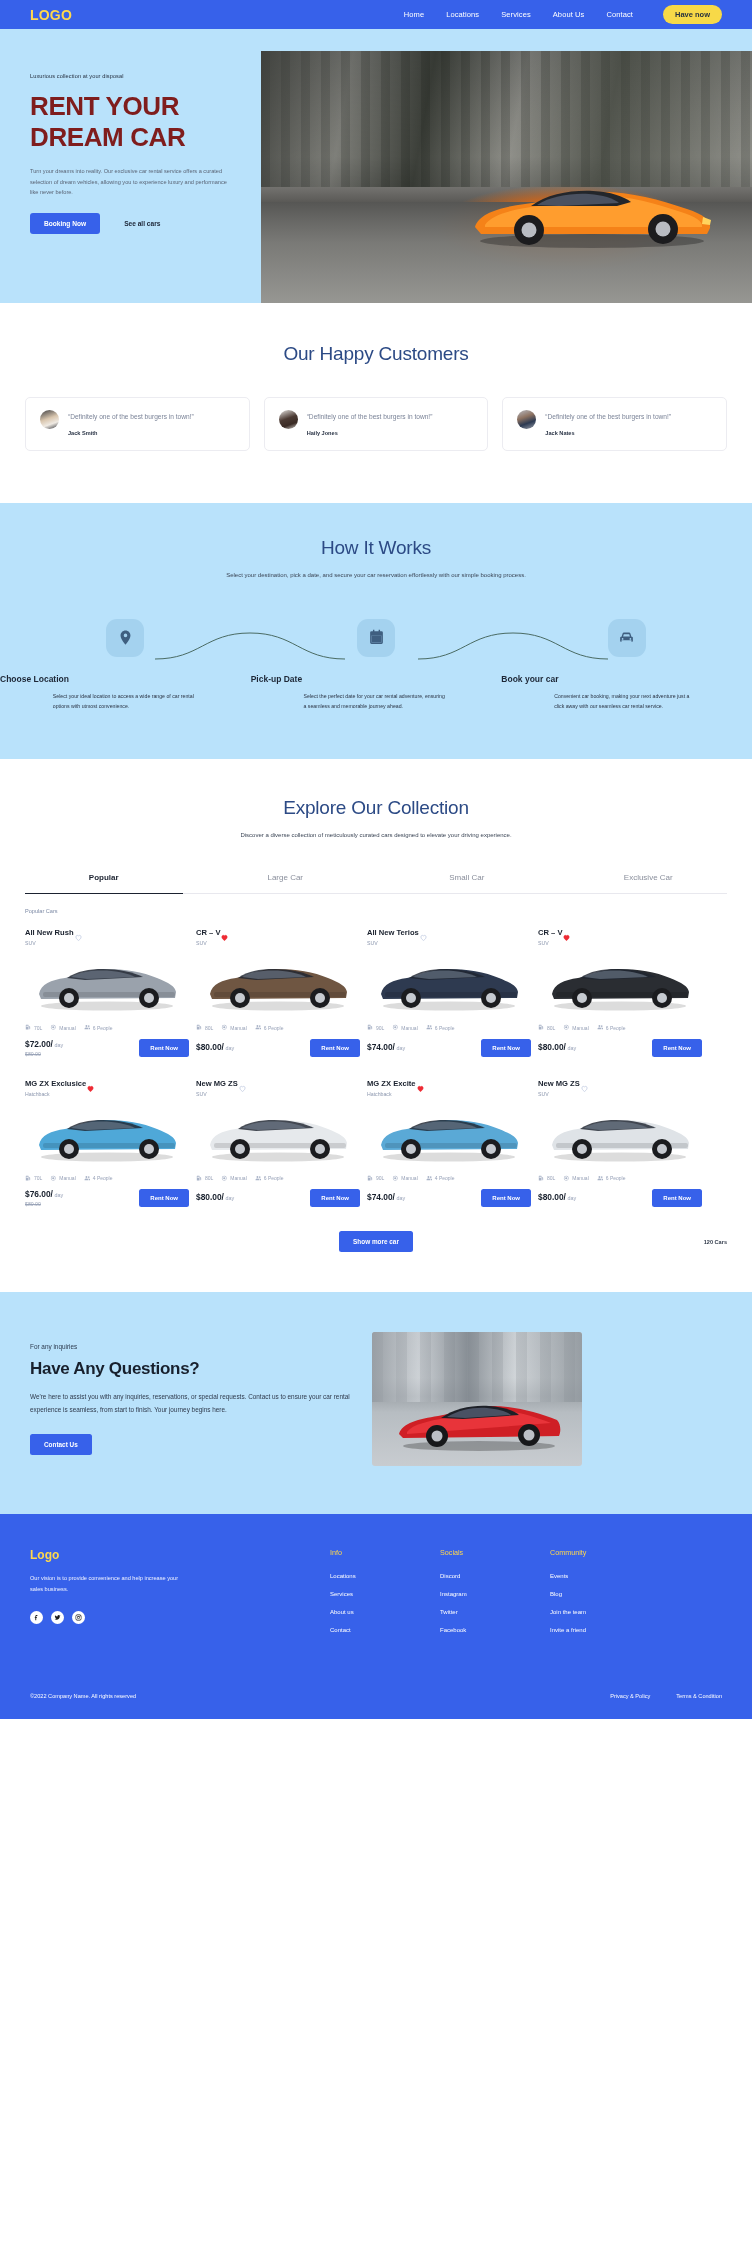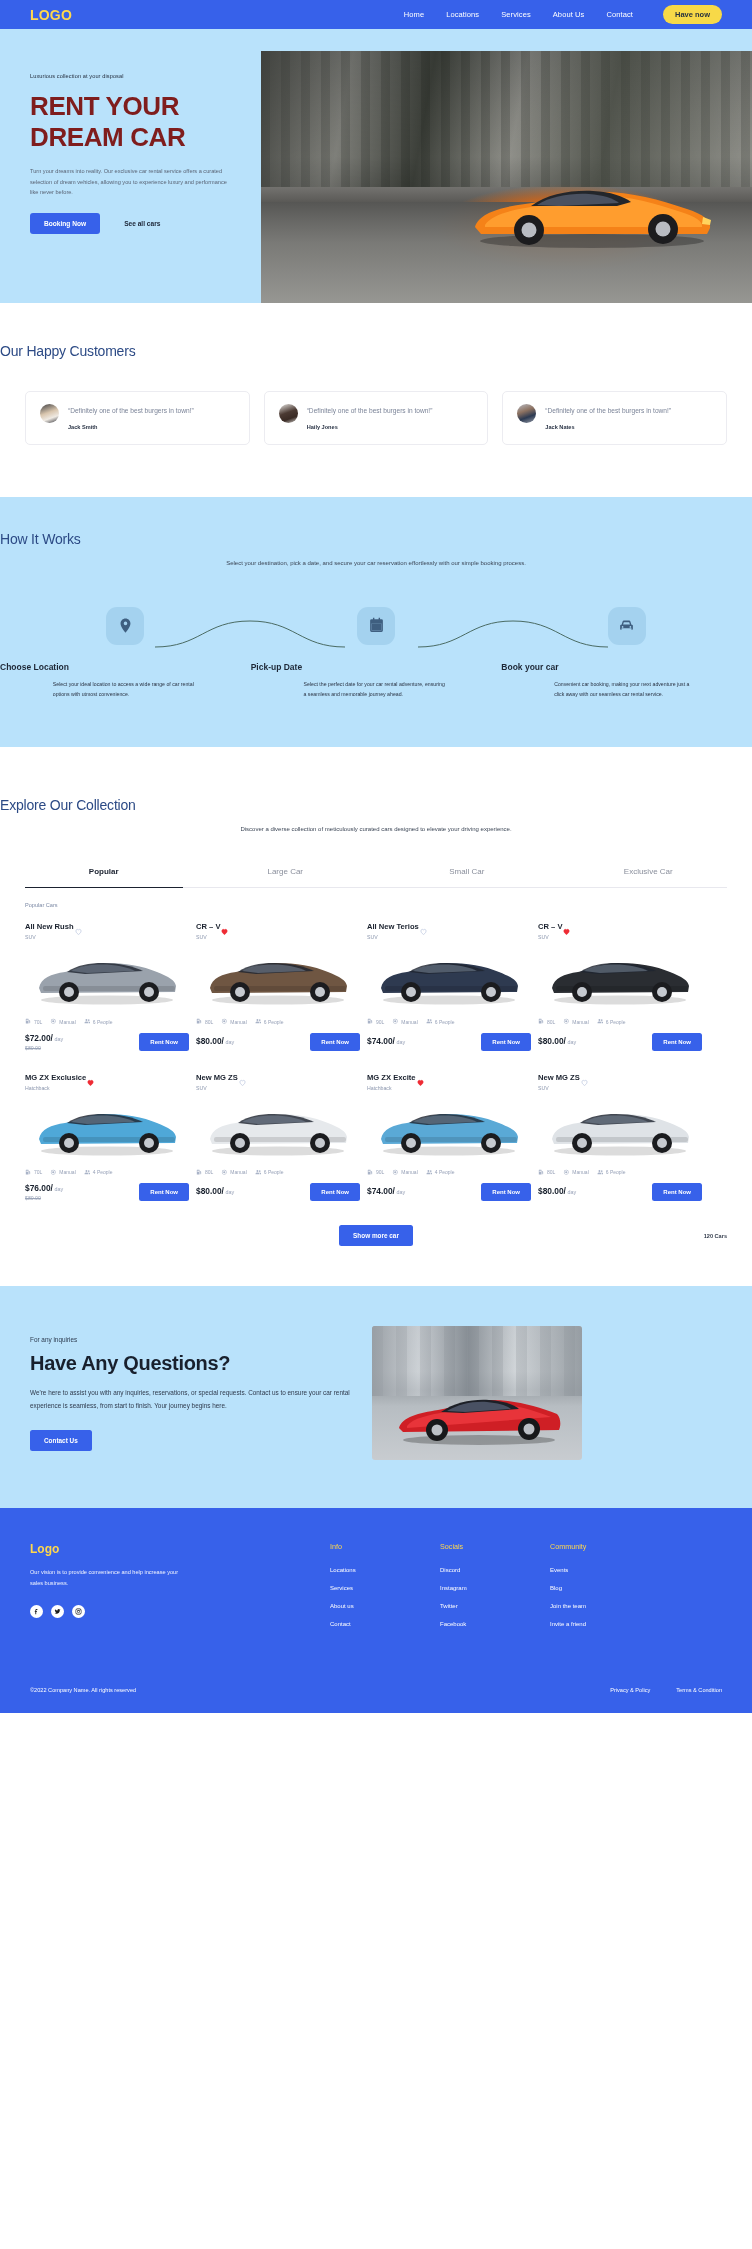--- a/index.html
+++ b/index.html
@@ -140,8 +140,8 @@
 
   
   .section-title {
-    text-align: left;
-    font-size: 14px;
+    text-align: center;
+    font-size: 19px;
     font-weight: 400;
     color: #2c4a85;
     letter-spacing: -.2px;

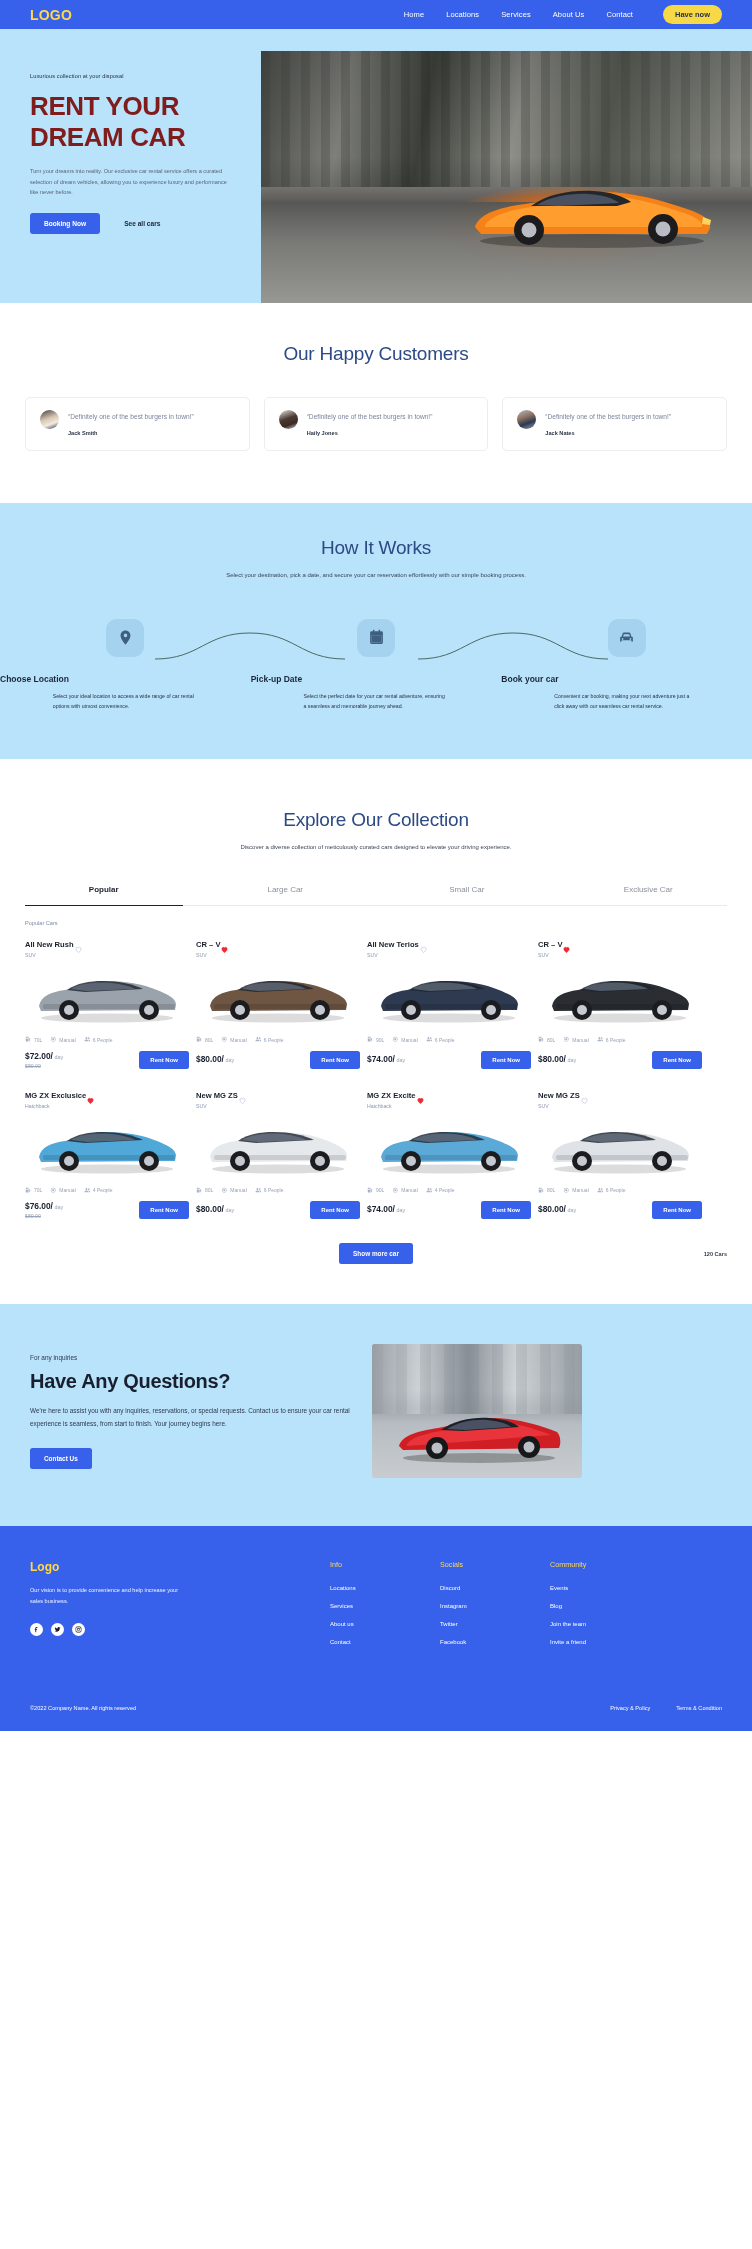--- a/index.html
+++ b/index.html
@@ -236,7 +236,7 @@
   }
 
   
-  .collection { background: #fff; padding: 38px 0 0; margin-top: 12px; }
+  .collection { background: #fff; padding: 38px 0 0; }
   .tabs {
     display: flex;
     margin: 32px 25px 0;

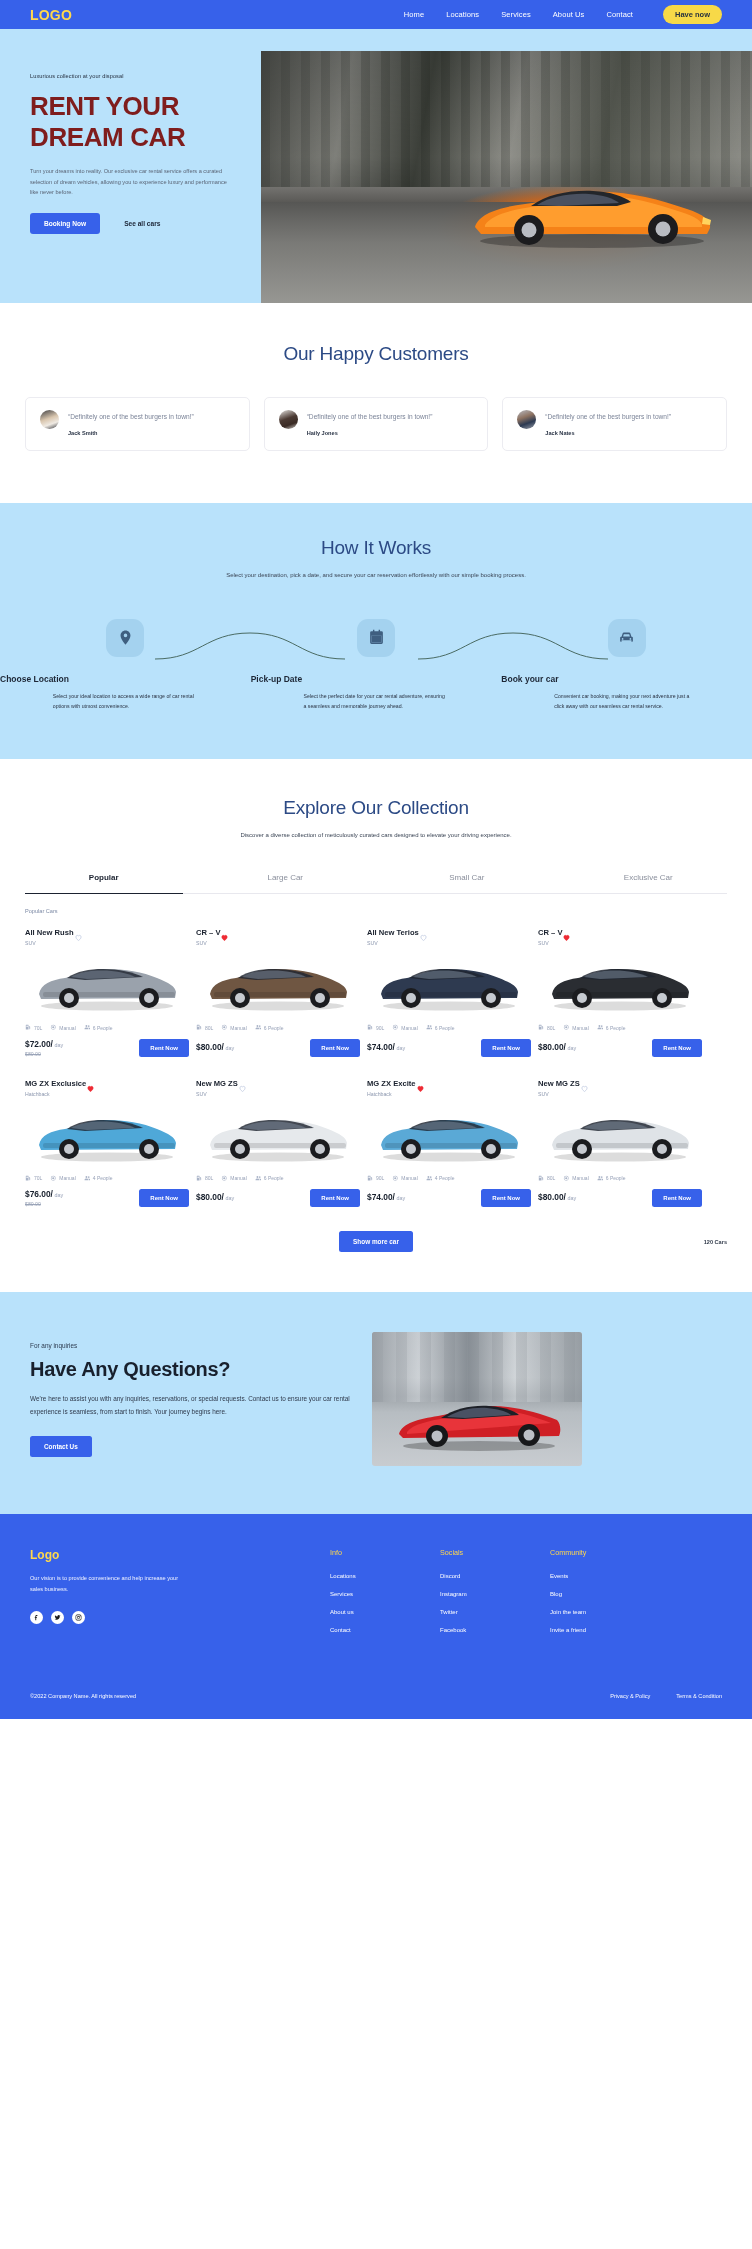--- a/index.html
+++ b/index.html
@@ -380,7 +380,7 @@
   .q-left { width: 320px; }
   .q-eyebrow { font-size: 6.4px; color: #2d3b4f; margin-bottom: 9px; }
   .q-title {
-    font-size: 20px;
+    font-size: 17px;
     font-weight: 700;
     color: #18202d;
     letter-spacing: -.3px;

